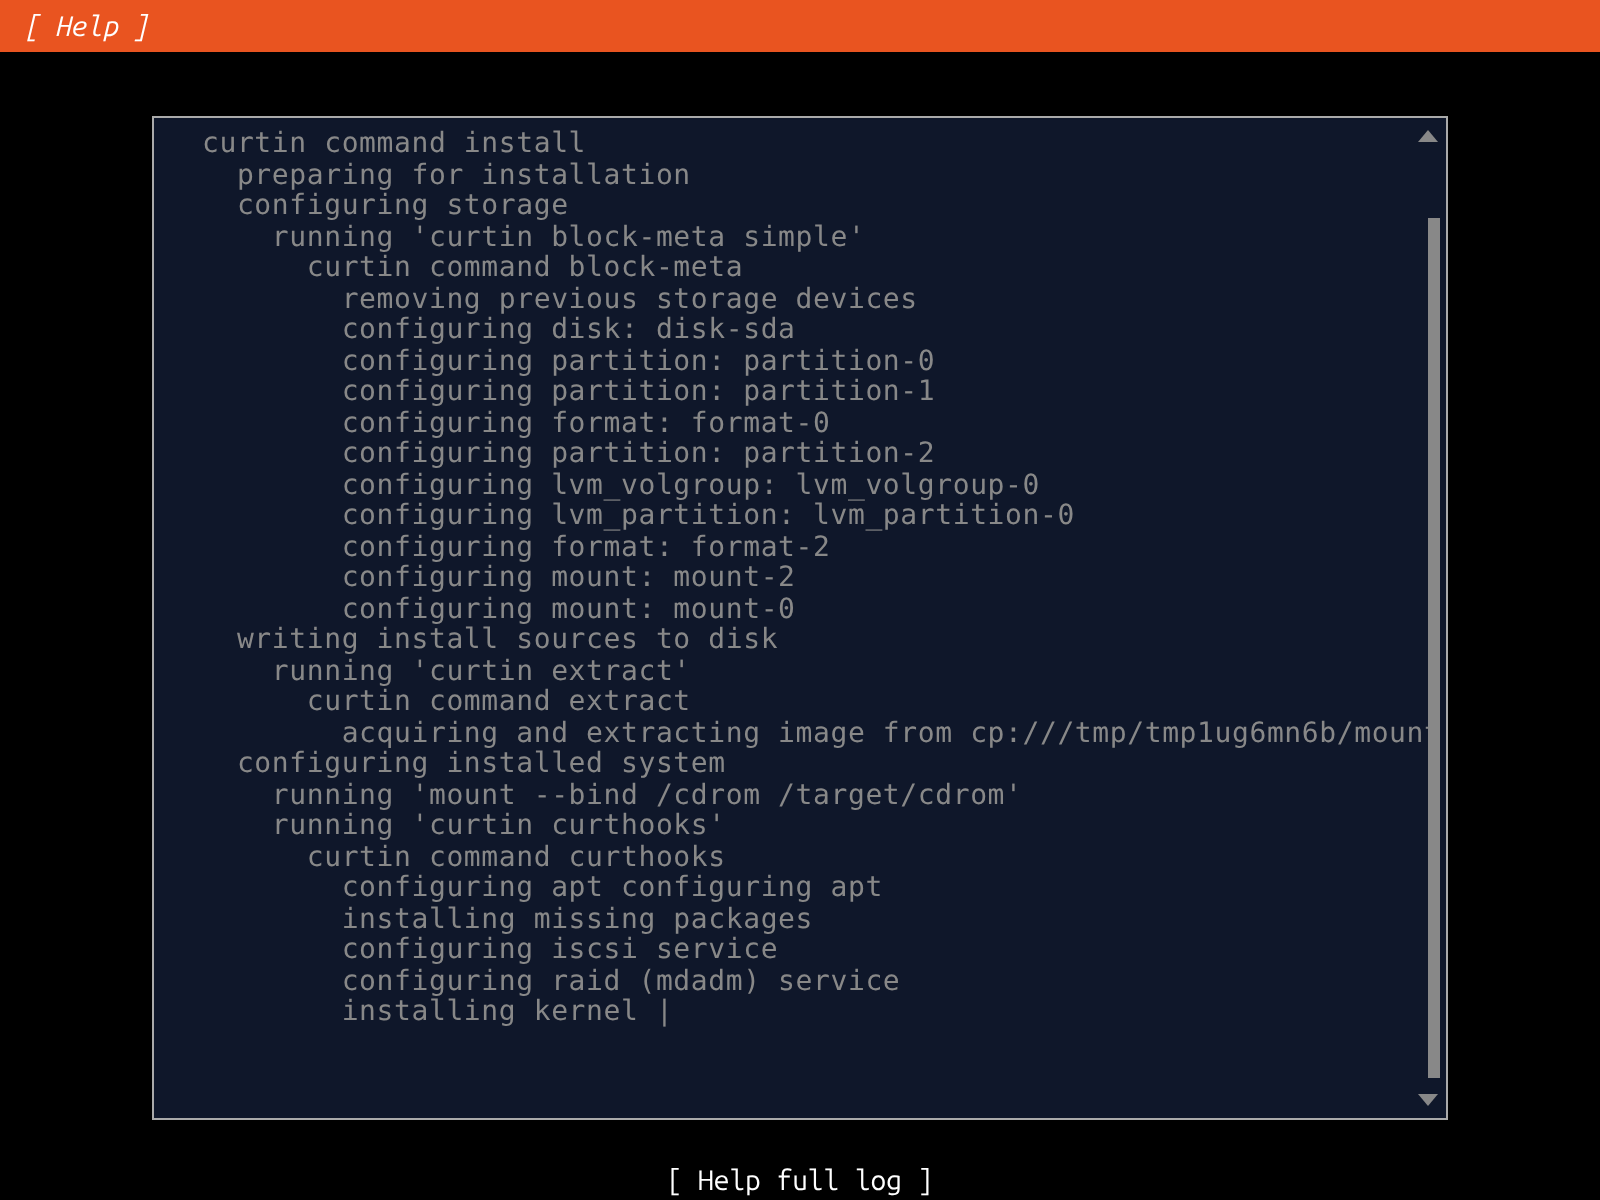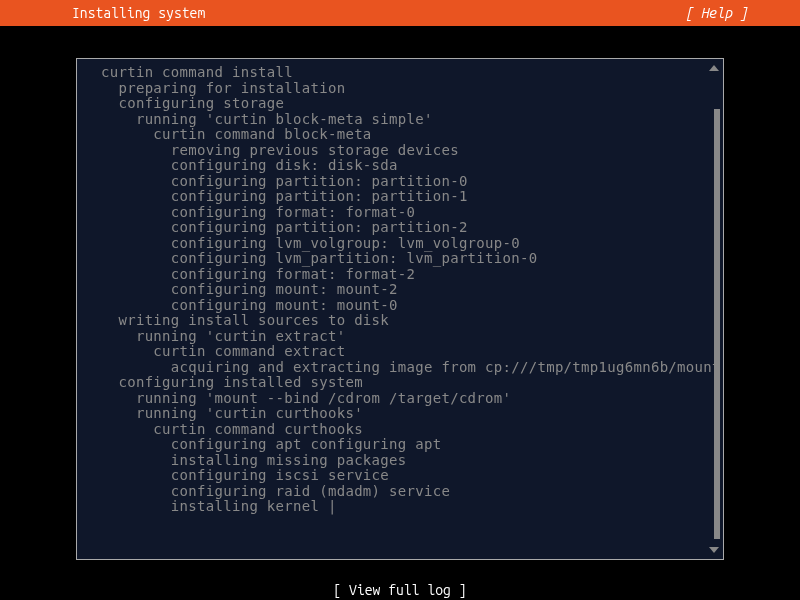--- a/index.html
+++ b/index.html
@@ -83,7 +83,6 @@
 <body>
 
 <div class="header">
-  <span class="header-title">Installing system</span>
   <span class="header-help">[ Help ]</span>
 </div>
 

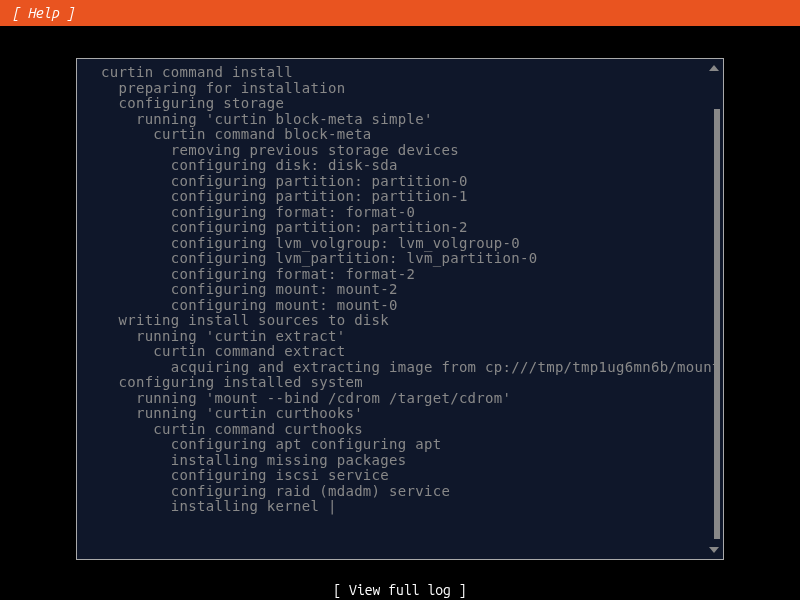--- a/index.html
+++ b/index.html
@@ -124,7 +124,7 @@
 </div>
 
 <div class="footer">
-  <span class="footer-btn">[ View full log ]</span>
+  <span class="footer-btn">[ Help full log ]</span>
 </div>
 
 </body></html>

